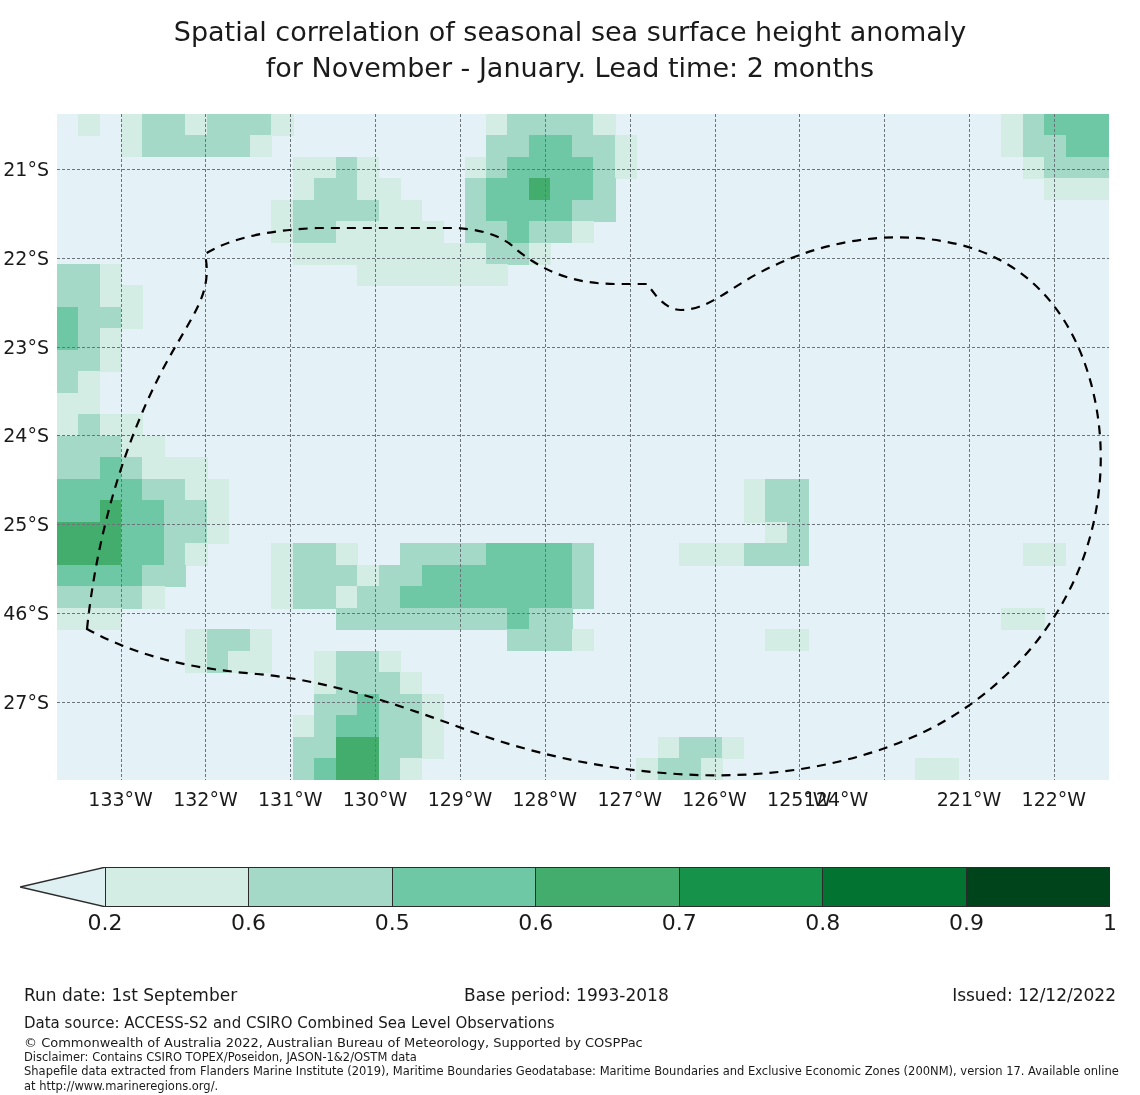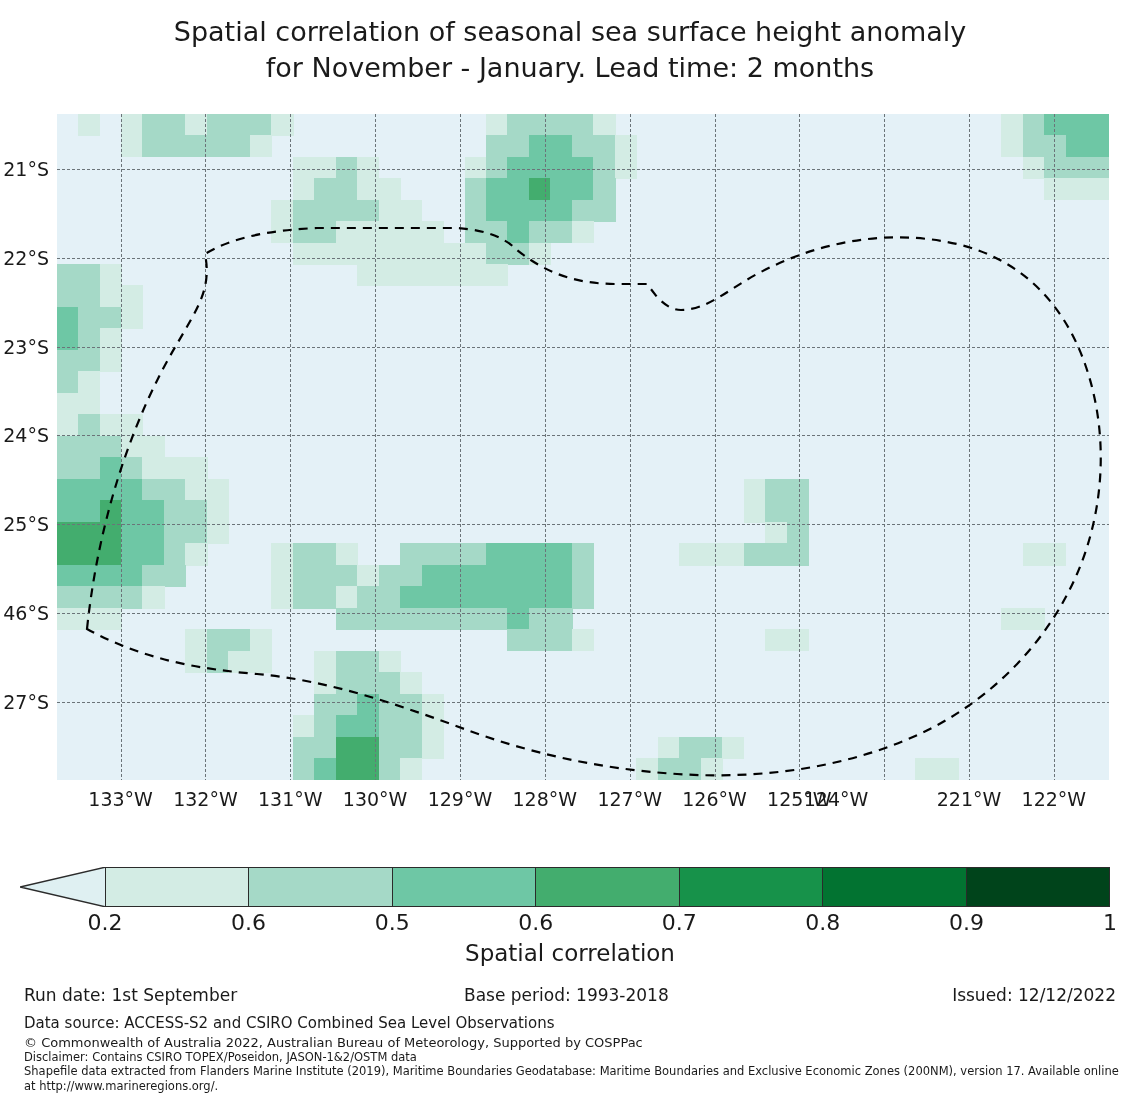--- a/index.html
+++ b/index.html
@@ -556,7 +556,6 @@
       <div class="cbar-tick" style="left: 966.429px;">0.9</div>
       <div class="cbar-tick" style="left: 1110px;">1</div>
     </div>
-  <div id="cbar-label">Spatial correlation</div>
 </div>
 
 <div id="meta-row">

